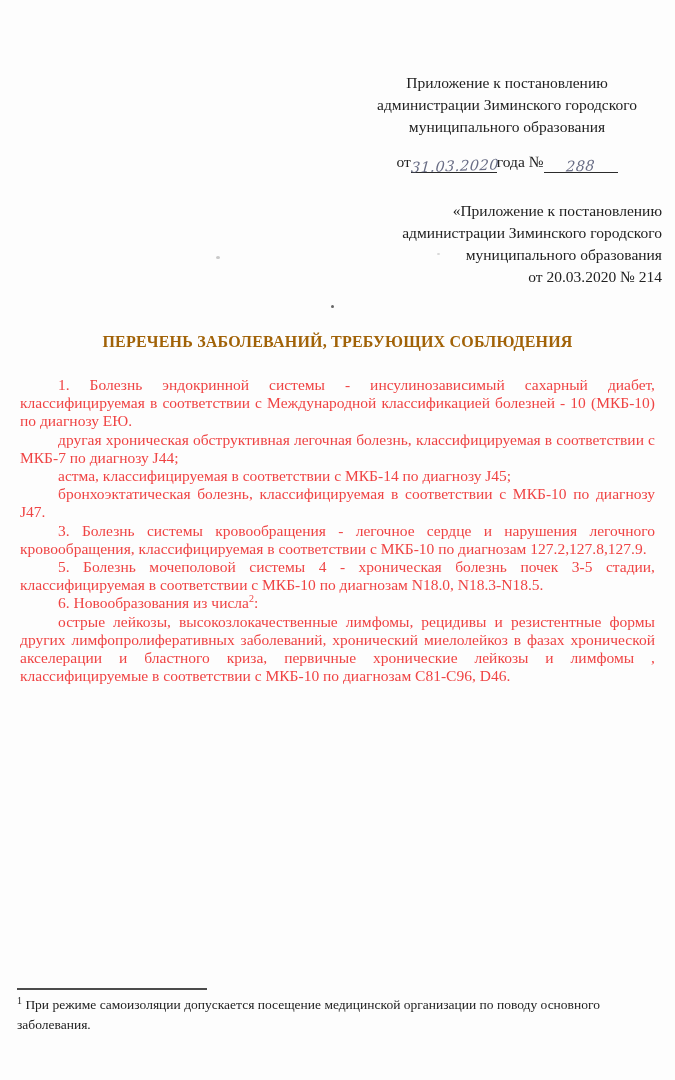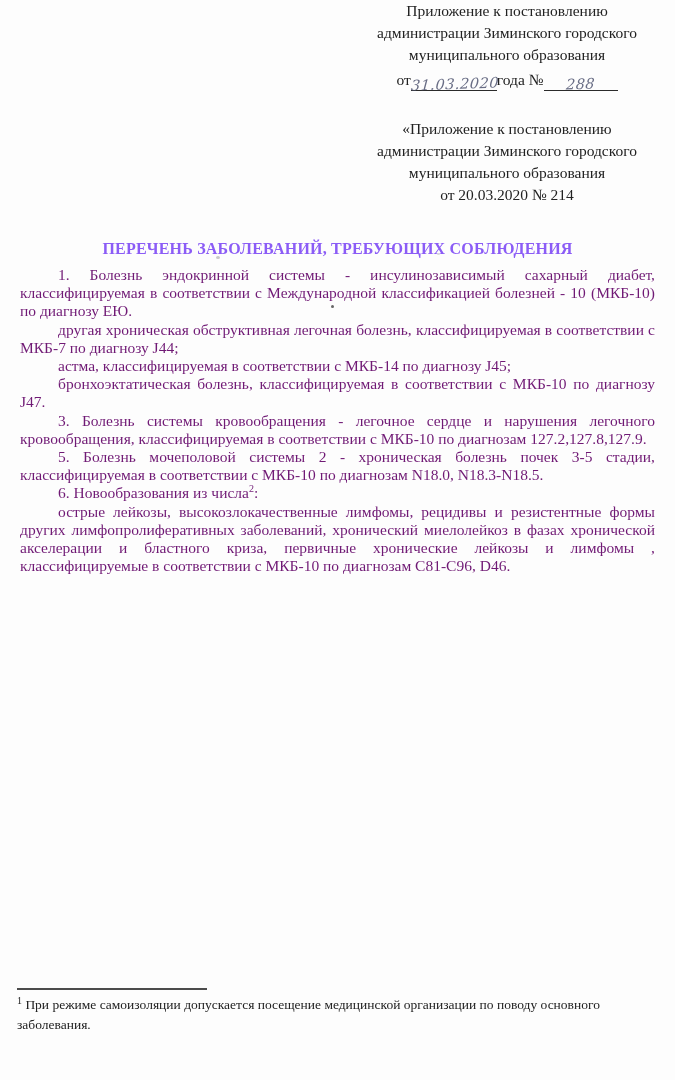--- a/index.html
+++ b/index.html
@@ -12,7 +12,7 @@
     position: relative;
     overflow: hidden;
   }
-  .page { position: absolute; inset: 0; }
+  .page { position: absolute; inset: 0; padding-top: 72px; }
 
   
   .hb {

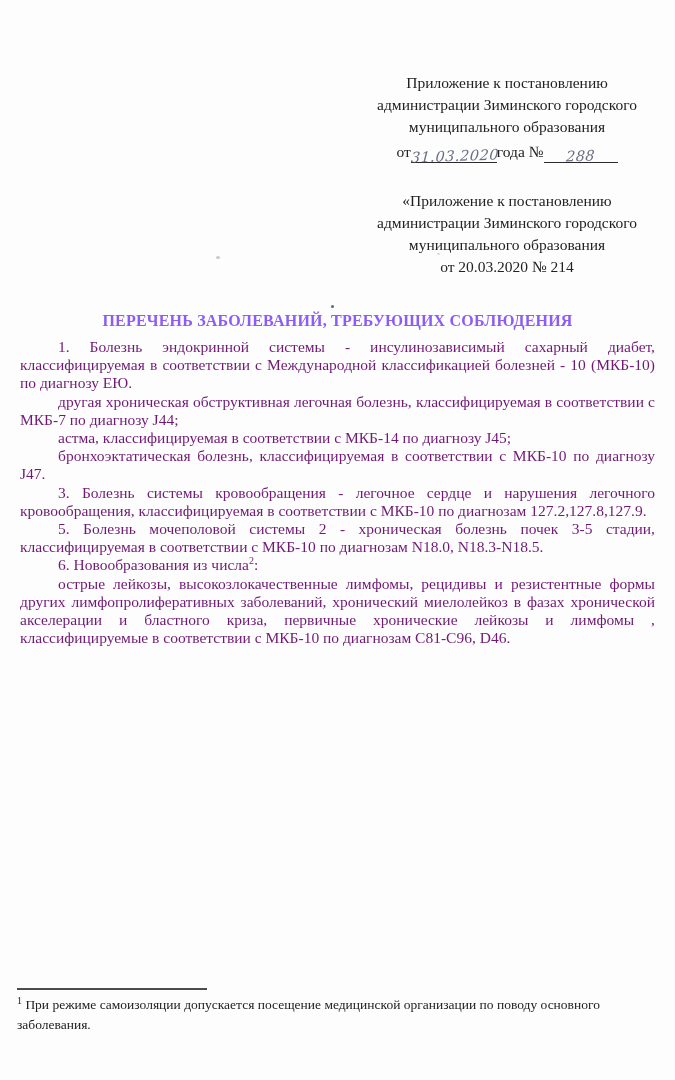--- a/index.html
+++ b/index.html
@@ -29,7 +29,7 @@
     display: flex;
     justify-content: center;
     align-items: flex-end;
-    margin-top: 3px;
+    margin-top: 13px;
   }
   .blank {
     display: inline-block;

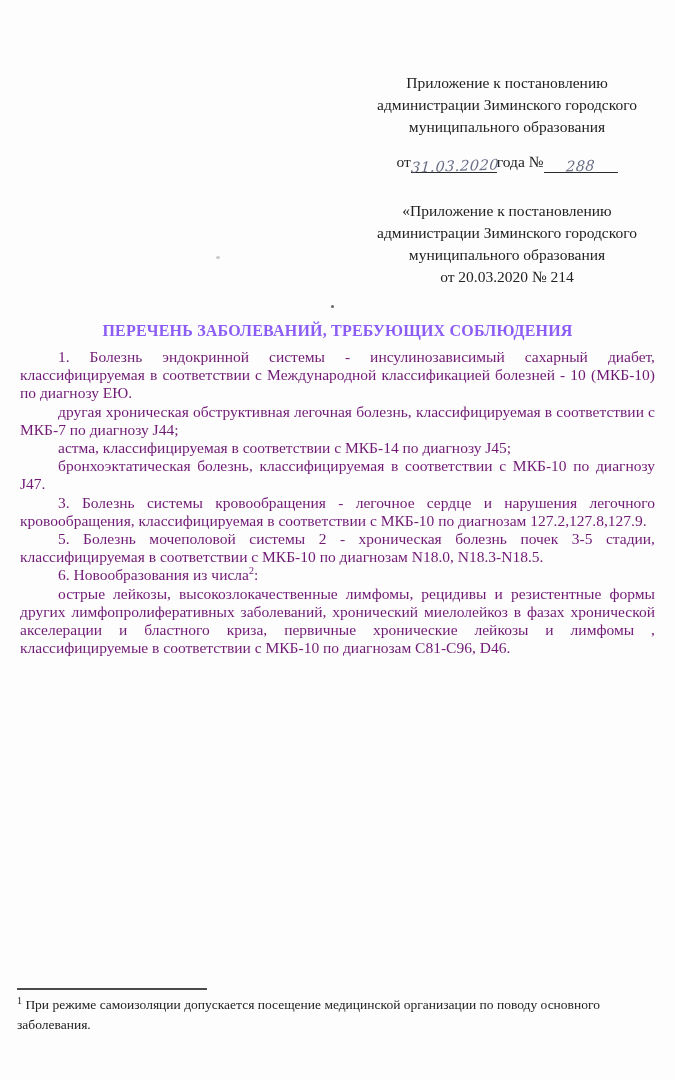--- a/index.html
+++ b/index.html
@@ -23,7 +23,7 @@
     line-height: 22px;
     color: #222;
   }
-  .hb2 { margin-top: 27px; }
+  .hb2 { margin-top: 27px; text-align: right; }
 
   .date-line {
     display: flex;

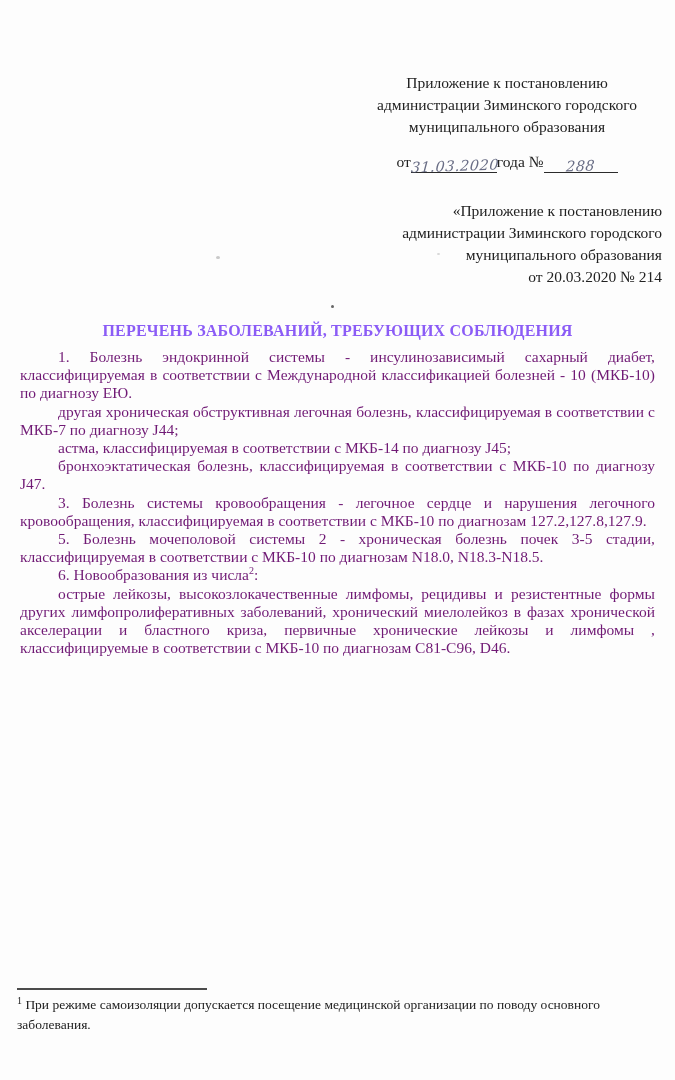--- a/index.html
+++ b/index.html
@@ -56,13 +56,13 @@
 
   
   .title {
-    margin-top: 33px;
+    margin-top: 44px;
     text-align: center;
     font-weight: bold;
     font-size: 16px;
     line-height: 19px;
     letter-spacing: 0.2px;
-    color: #8b5cf6;
+    color: #a16207;
   }
   sup { font-size: 10px; line-height: 0; }
 

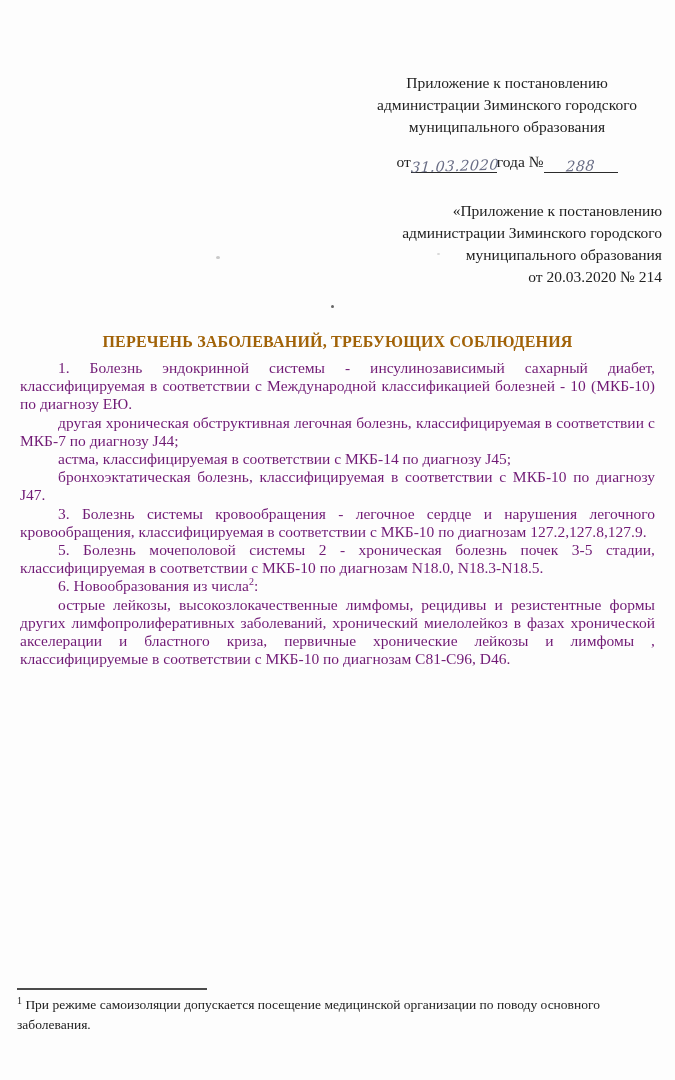--- a/index.html
+++ b/index.html
@@ -68,11 +68,11 @@
 
   
   .body-text {
-    margin: 8px 20px 0 20px;
+    margin: 25px 20px 0 20px;
     font-size: 15.5px;
     line-height: 18.2px;
     text-align: justify;
-    color: #701a75;
+    color: #ef4444;
   }
   .body-text p { margin: 0; text-indent: 38px; }
 

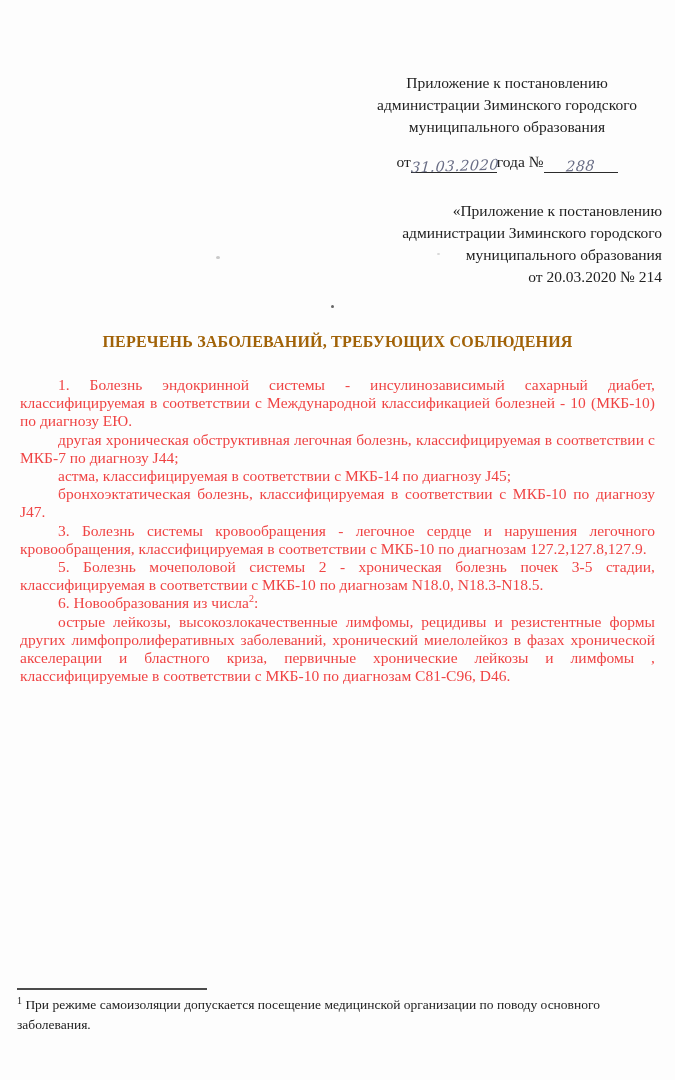--- a/index.html
+++ b/index.html
@@ -133,7 +133,7 @@
     <p>астма, классифицируемая в соответствии с МКБ-14 по диагнозу J45;</p>
     <p>бронхоэктатическая болезнь, классифицируемая в соответствии с МКБ-10 по диагнозу J47.</p>
     <p>3. Болезнь системы кровообращения - легочное сердце и нарушения легочного кровообращения, классифицируемая в соответствии с МКБ-10 по диагнозам 127.2,127.8,127.9.</p>
-    <p>5. Болезнь мочеполовой системы 2 - хроническая болезнь почек 3-5 стадии, классифицируемая в соответствии с МКБ-10 по диагнозам N18.0, N18.3-N18.5.</p>
+    <p>5. Болезнь мочеполовой системы 4 - хроническая болезнь почек 3-5 стадии, классифицируемая в соответствии с МКБ-10 по диагнозам N18.0, N18.3-N18.5.</p>
     <p><span>6. Новообразования из числа</span><sup>2</sup><span>:</span></p>
     <p>острые лейкозы, высокозлокачественные лимфомы, рецидивы и резистентные формы других лимфопролиферативных заболеваний, хронический миелолейкоз в фазах хронической акселерации и бластного криза, первичные хронические лейкозы и лимфомы , классифицируемые в соответствии с МКБ-10 по диагнозам С81-С96, D46.</p>
   </div>

